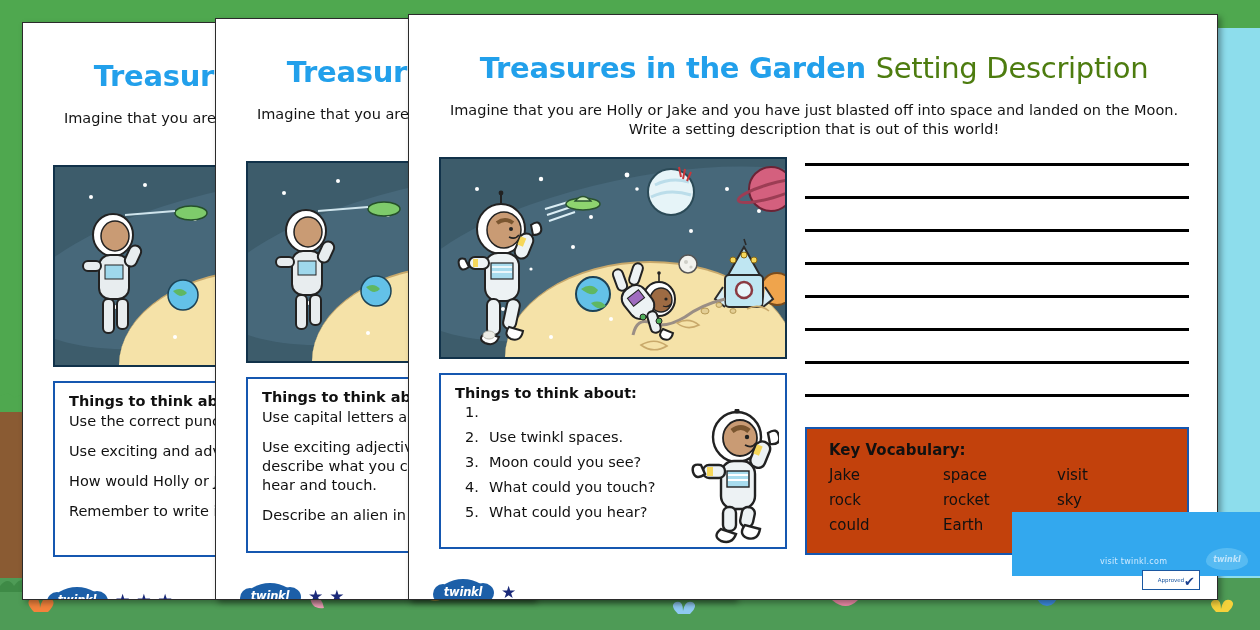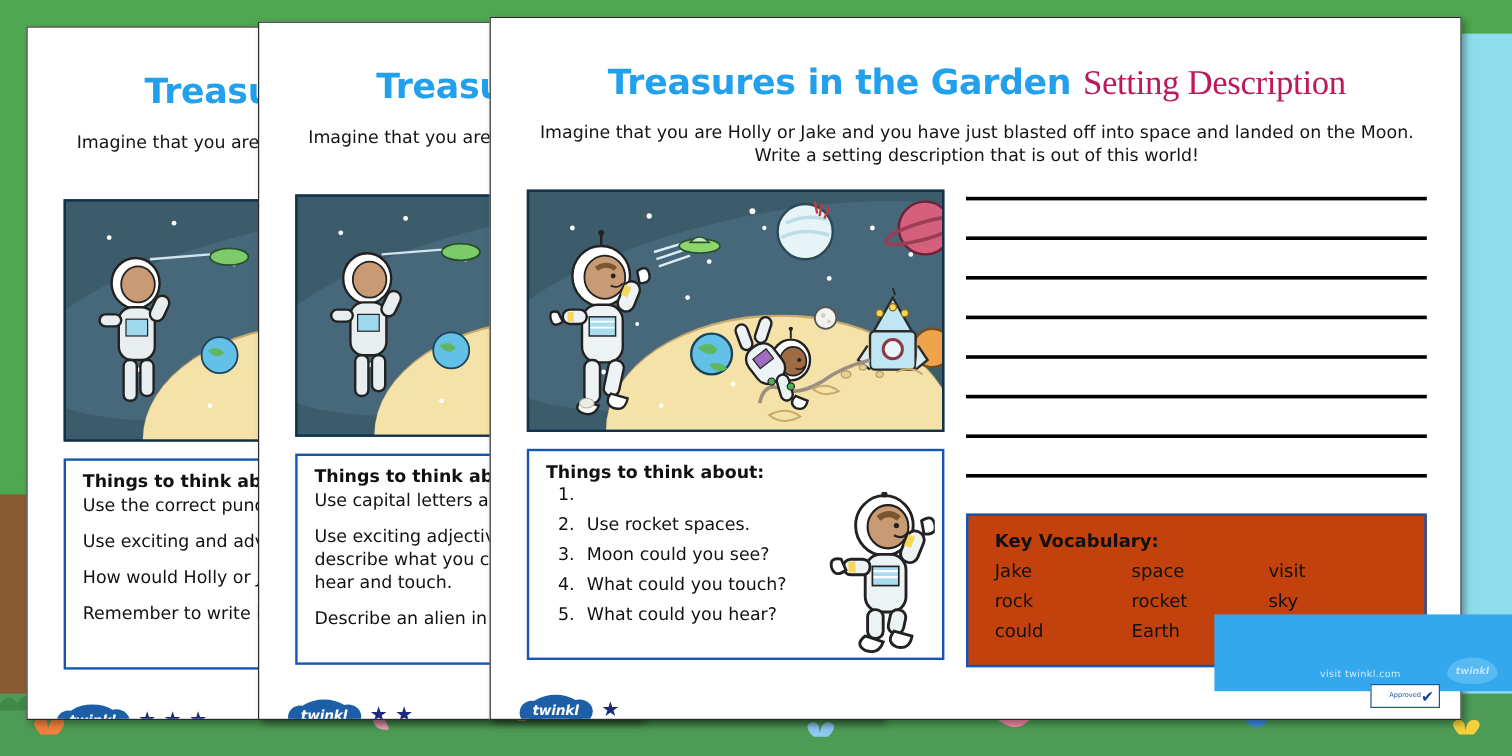--- a/index.html
+++ b/index.html
@@ -55,7 +55,7 @@
     letter-spacing: -0.3px;
   }
   .title .t-main { color: #22A0EB; }
-  .title .t-sub  { color: #be185d; font-weight: 400; font-family: Liberation Serif, serif; }
+  .title .t-sub  { color: #4d7c0f; font-weight: 400; }
 
   .intro {
     text-align: center; margin-top: 16px; color: #141414;

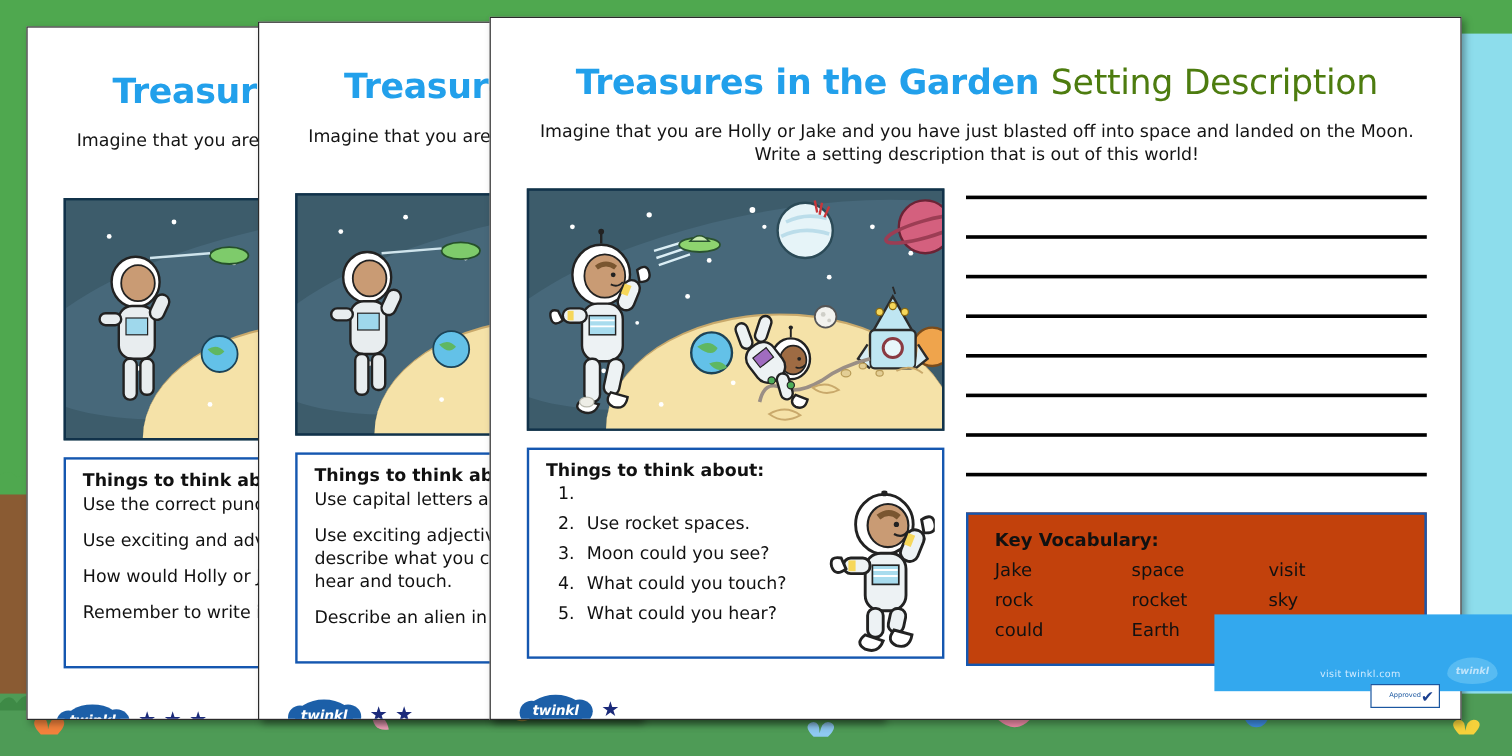--- a/index.html
+++ b/index.html
@@ -503,7 +503,7 @@
               </li>
               <li>
                 <span class="num">2.</span>
-                <span>Use rocket spaces.</span>
+                <span>Use twinkl spaces.</span>
               </li>
               <li>
                 <span class="num">3.</span>

